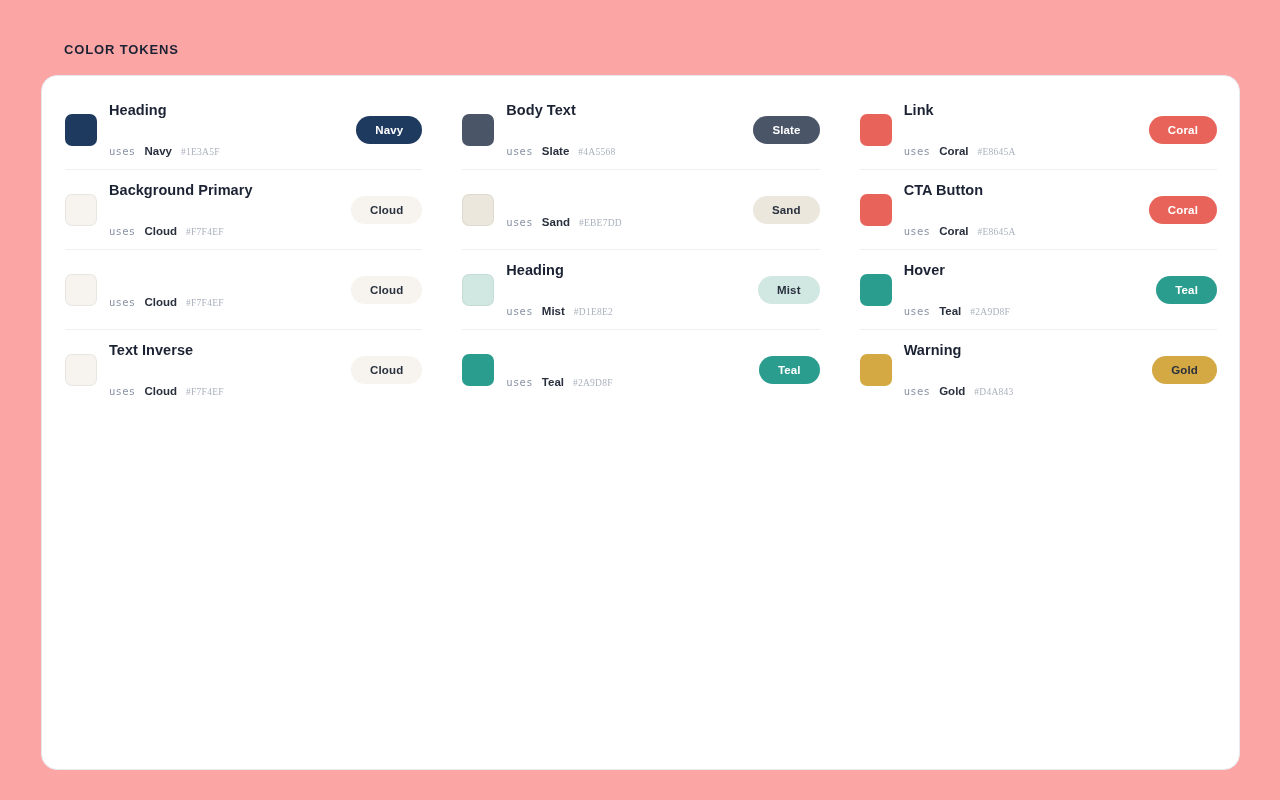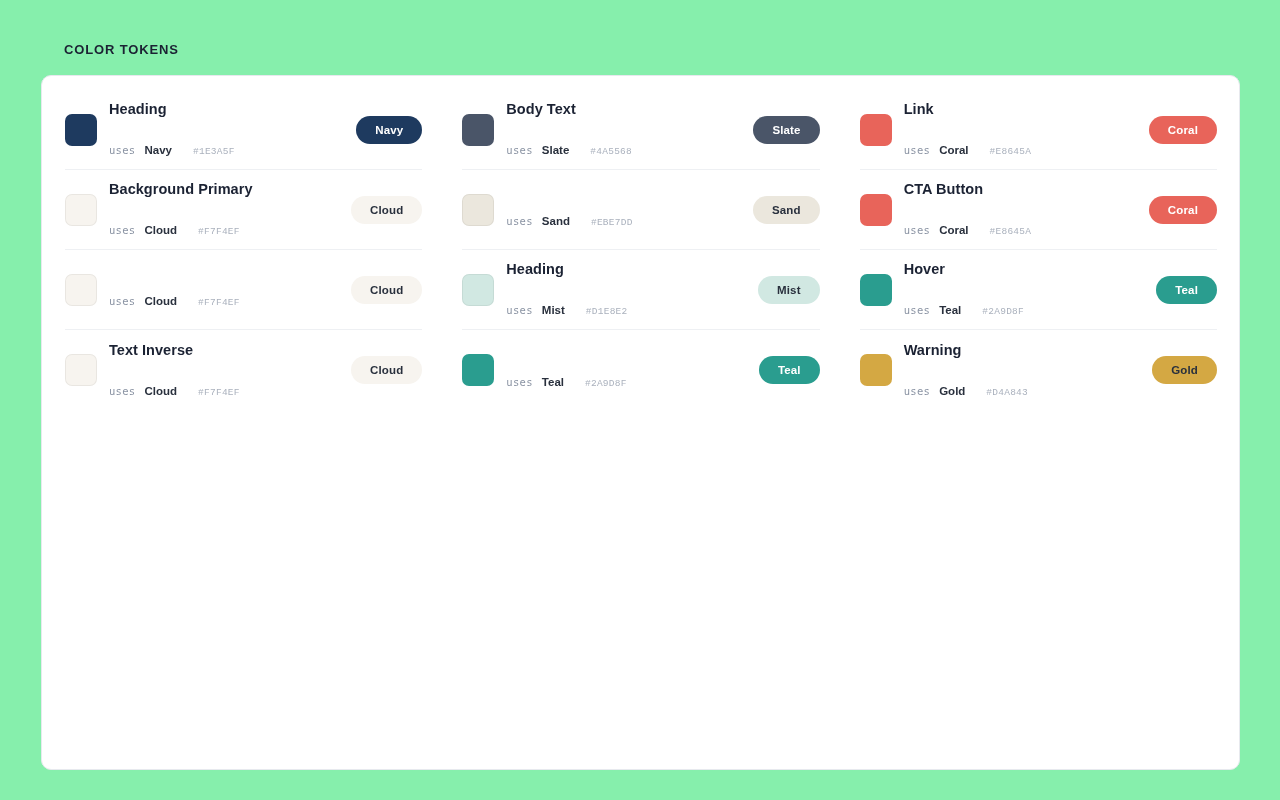--- a/index.html
+++ b/index.html
@@ -16,7 +16,7 @@
     position: relative;
     width: 1280px;
     height: 800px;
-    background: #86efac;
+    background: #fca5a5;
   }
 
   .page-title {

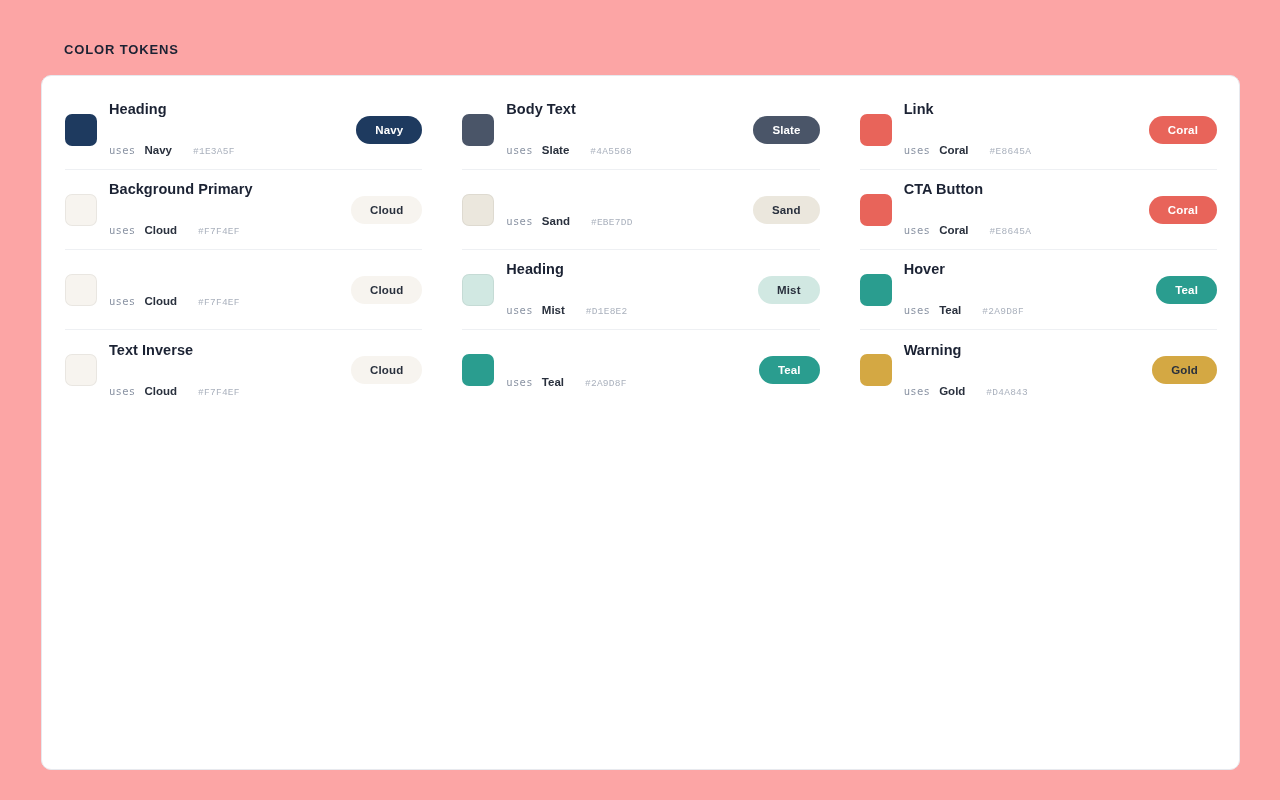--- a/index.html
+++ b/index.html
@@ -38,7 +38,7 @@
     height: 695px;
     background: #ffffff;
     border: 1px solid #e7e9ee;
-    border-radius: 10px;
+    border-radius: 16px;
   }
 
   .grid {

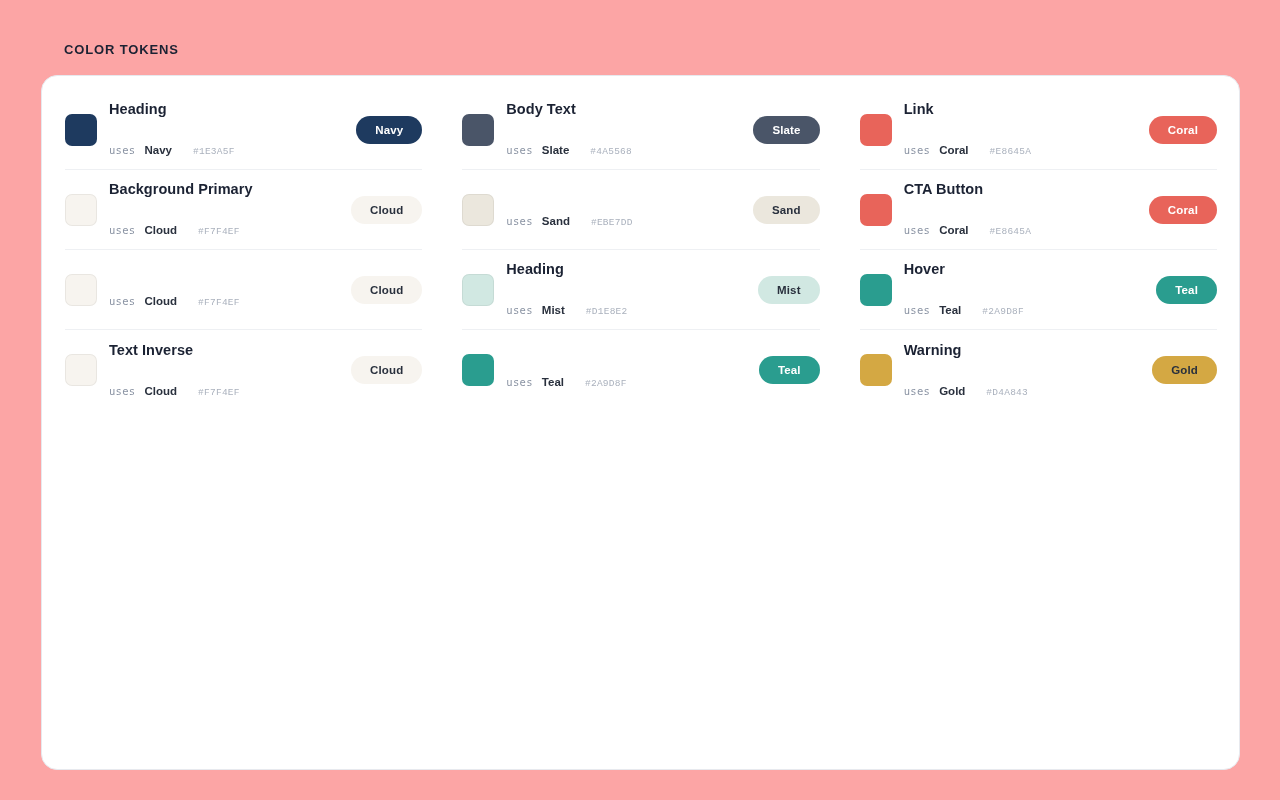--- a/index.html
+++ b/index.html
@@ -122,8 +122,8 @@
   }
 
   .usage-hex {
-    margin-left: 21px;
-    font-family: Liberation Mono, monospace;
+    margin-left: 9px;
+    font-family: Liberation Serif, serif;
     font-size: 9.5px;
     color: #aab1bd;
     letter-spacing: 0.25px;

